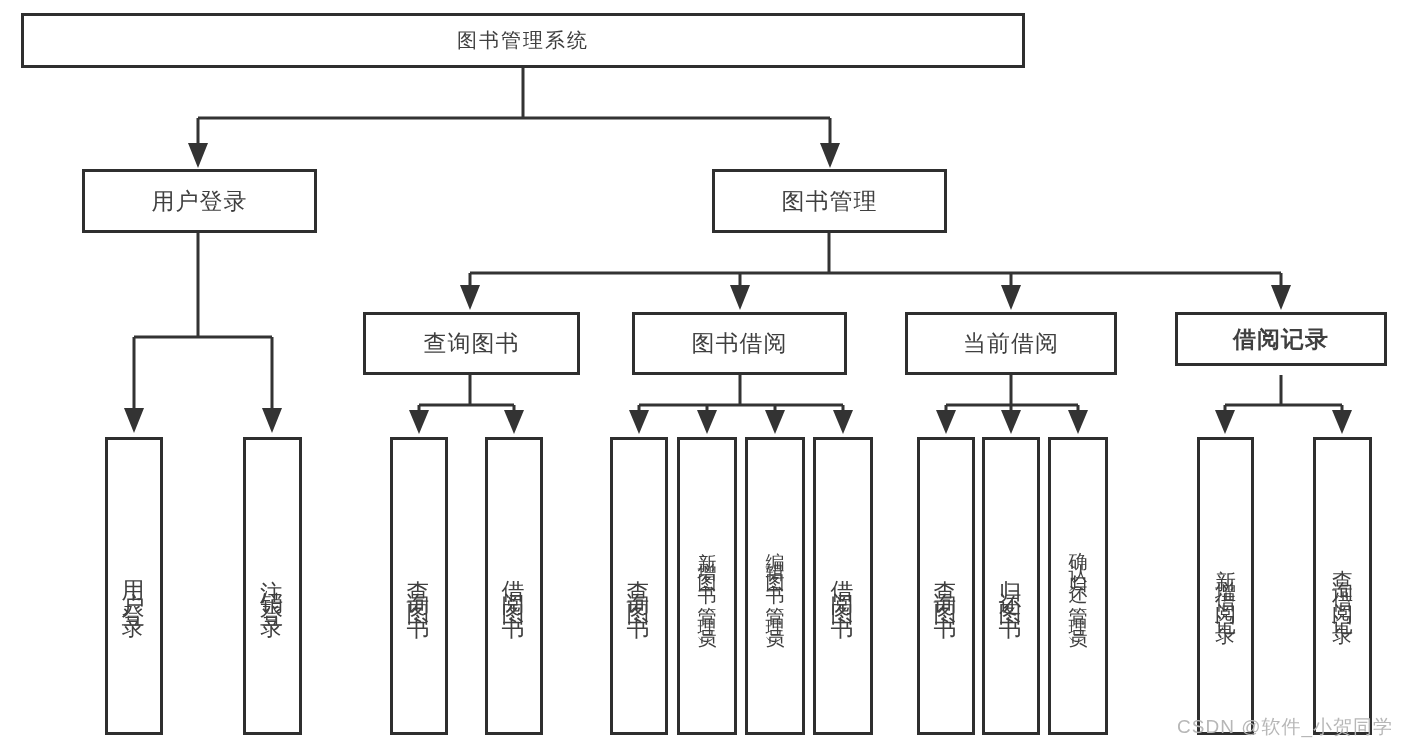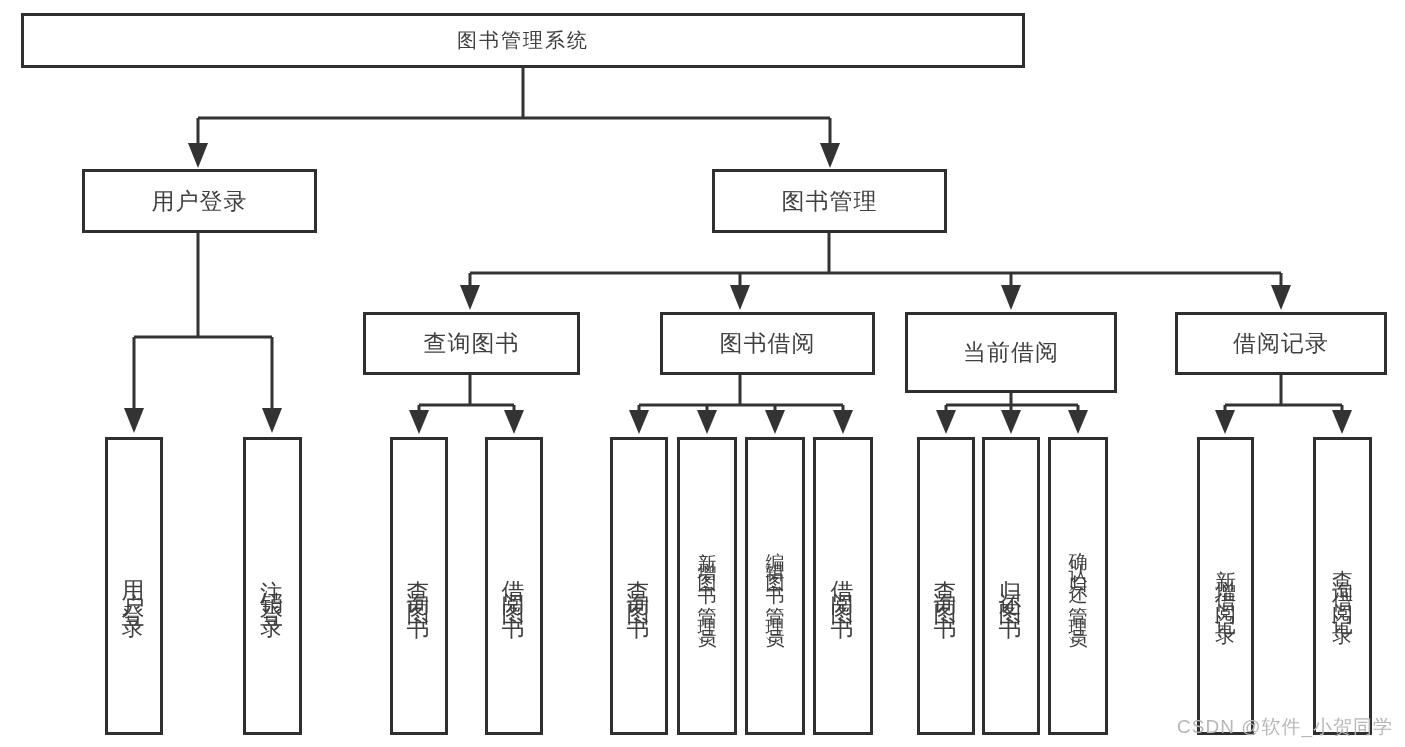--- a/index.html
+++ b/index.html
@@ -115,7 +115,7 @@
   <div class="box h" style="left:712px; top:169px; width:235px; height:64px;">图书管理</div>
 
   <div class="box h" style="left:363px; top:312px; width:217px; height:63px;">查询图书</div>
-  <div class="box h" style="left:660px; top:312px; width:215px; height:63px;">图书借阅</div>
+  <div class="box h" style="left:632px; top:312px; width:215px; height:63px;">图书借阅</div>
   <div class="box h" style="left:905px; top:312px; width:212px; height:81px;">当前借阅</div>
   <div class="box h" style="left:1175px; top:312px; width:212px; height:63px;">借阅记录</div>
 

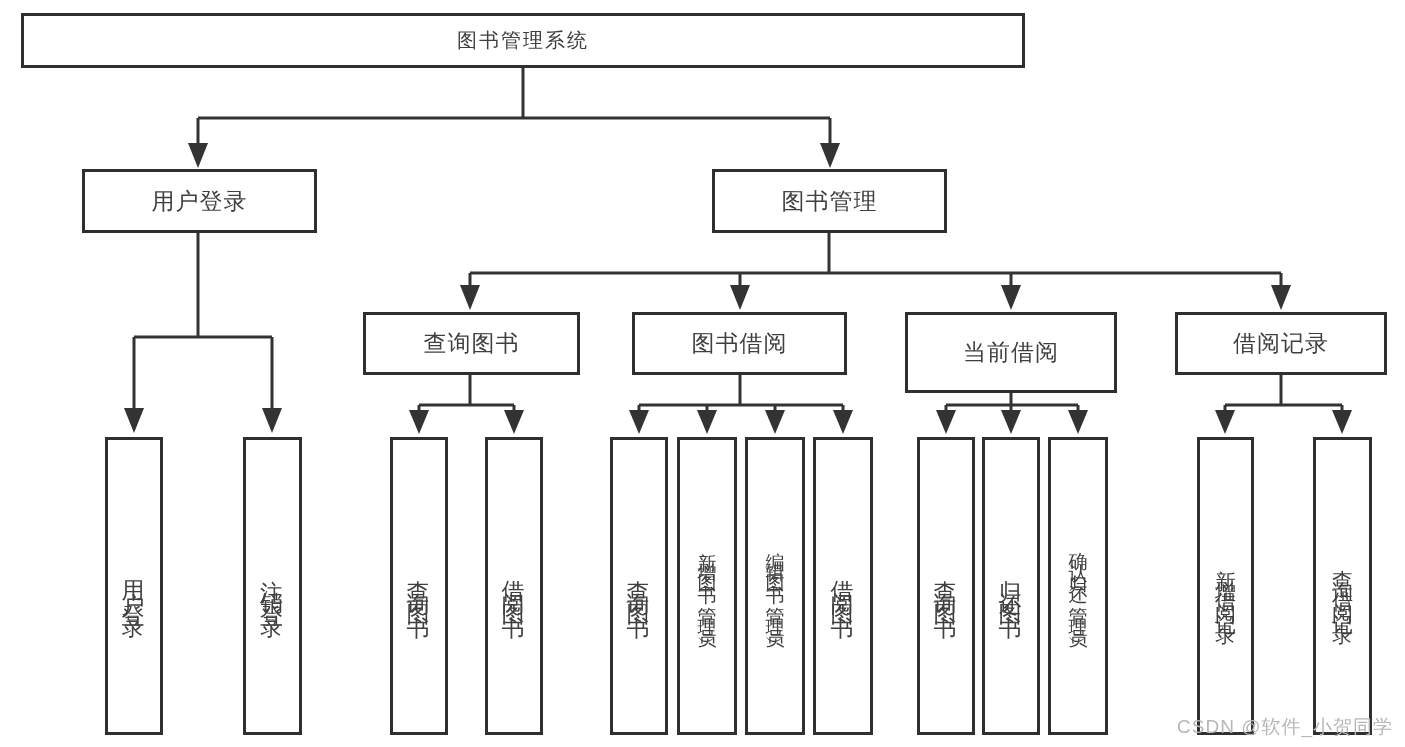--- a/index.html
+++ b/index.html
@@ -116,7 +116,7 @@
 
   <div class="box h" style="left:363px; top:312px; width:217px; height:63px;">查询图书</div>
   <div class="box h" style="left:632px; top:312px; width:215px; height:63px;">图书借阅</div>
-  <div class="box h" style="left:905px; top:312px; width:212px; height:81px;">当前借阅</div>
+  <div class="box h" style="left:905px; top:312px; width:212px; height:63px;">当前借阅</div>
   <div class="box h" style="left:1175px; top:312px; width:212px; height:63px;">借阅记录</div>
 
   <div class="box v v4" style="left:105px; top:437px; width:58px; height:298px;">用户登录</div>

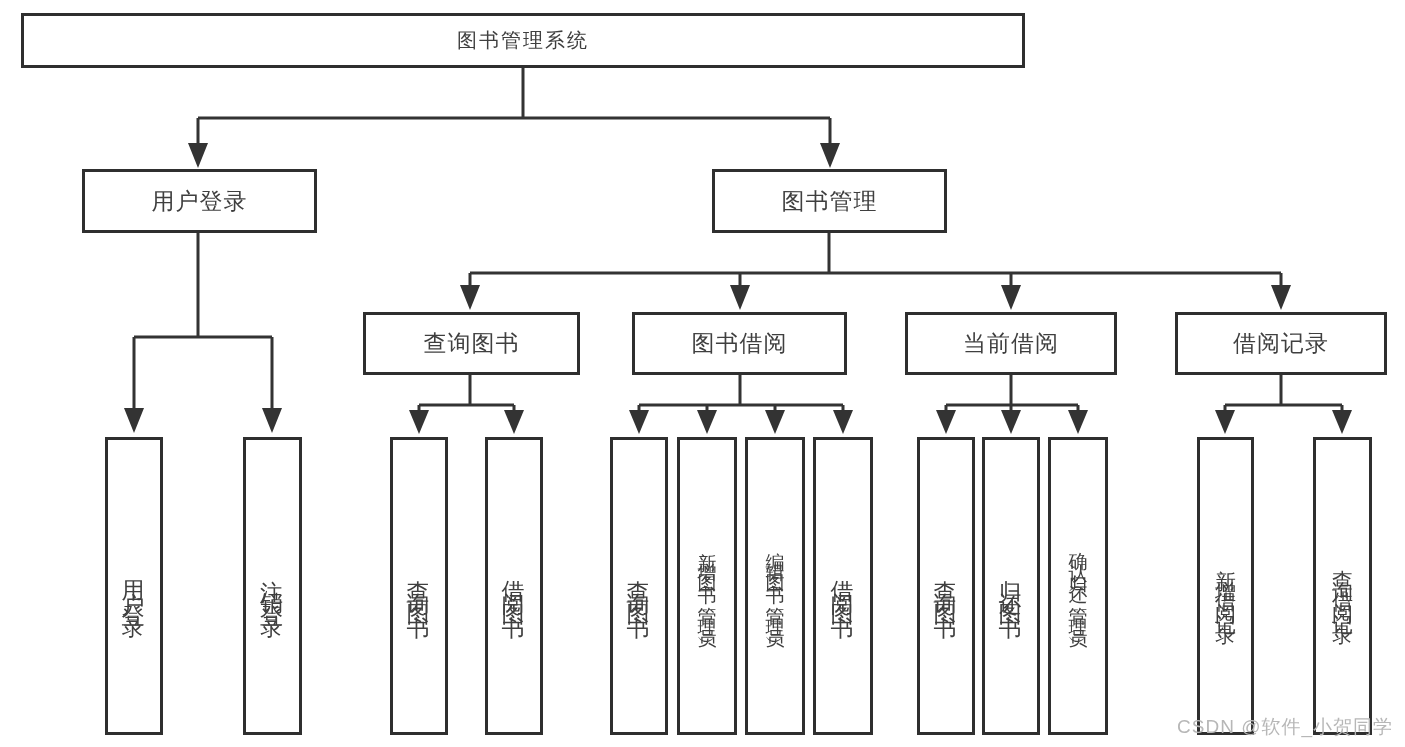--- a/index.html
+++ b/index.html
@@ -117,7 +117,7 @@
   <div class="box h" style="left:363px; top:312px; width:217px; height:63px;">查询图书</div>
   <div class="box h" style="left:632px; top:312px; width:215px; height:63px;">图书借阅</div>
   <div class="box h" style="left:905px; top:312px; width:212px; height:63px;">当前借阅</div>
-  <div class="box h" style="left:1175px; top:312px; width:212px; height:63px;">借阅记录</div>
+  <div class="box h" style="left:1175px; top:312px; width:212px; height:54px;font-weight:bold;">借阅记录</div>
 
   <div class="box v v4" style="left:105px; top:437px; width:58px; height:298px;">用户登录</div>
   <div class="box v v4" style="left:243px; top:437px; width:59px; height:298px;">注销登录</div>

